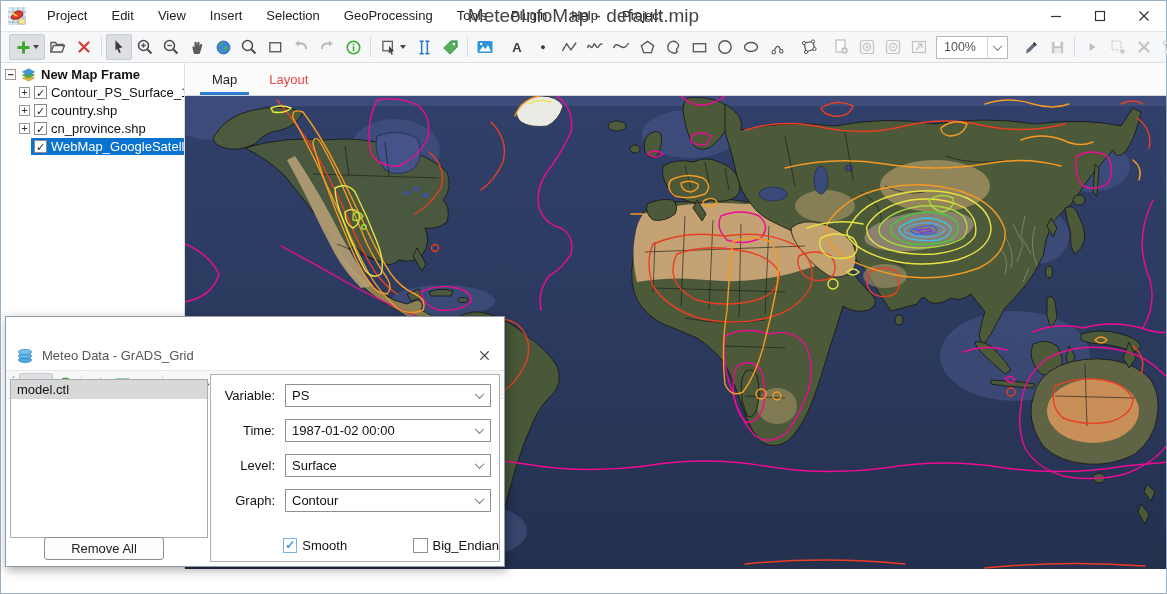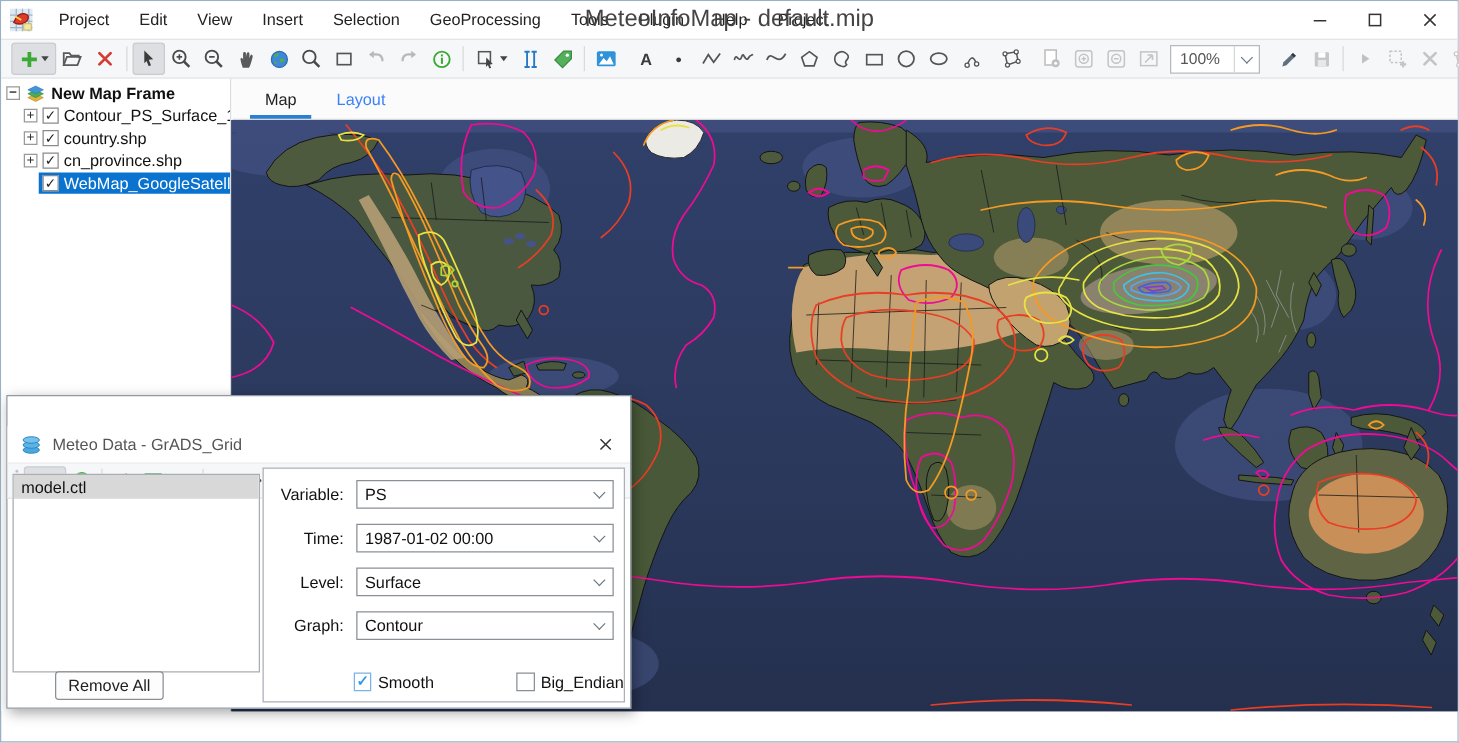--- a/index.html
+++ b/index.html
@@ -43,7 +43,7 @@
 
   
   .tabstrip { position:absolute; left:185px; top:62px; right:0; height:33px; background:#fbfbfb; border-bottom:1px solid #d6d9dc; display:flex; align-items:flex-end; padding-left:10px; }
-  .tab { font-size:13px; color:#3b82f6; padding:7px 16px 8px; position:relative; }
+  .tab { font-size:13px; color:#ef4444; padding:7px 16px 8px; position:relative; }
   .tab.active { color:#222; }
   .tab.active::after { content:""; position:absolute; left:4px; right:4px; bottom:0; height:3px; background:#2a7fd0; }
 

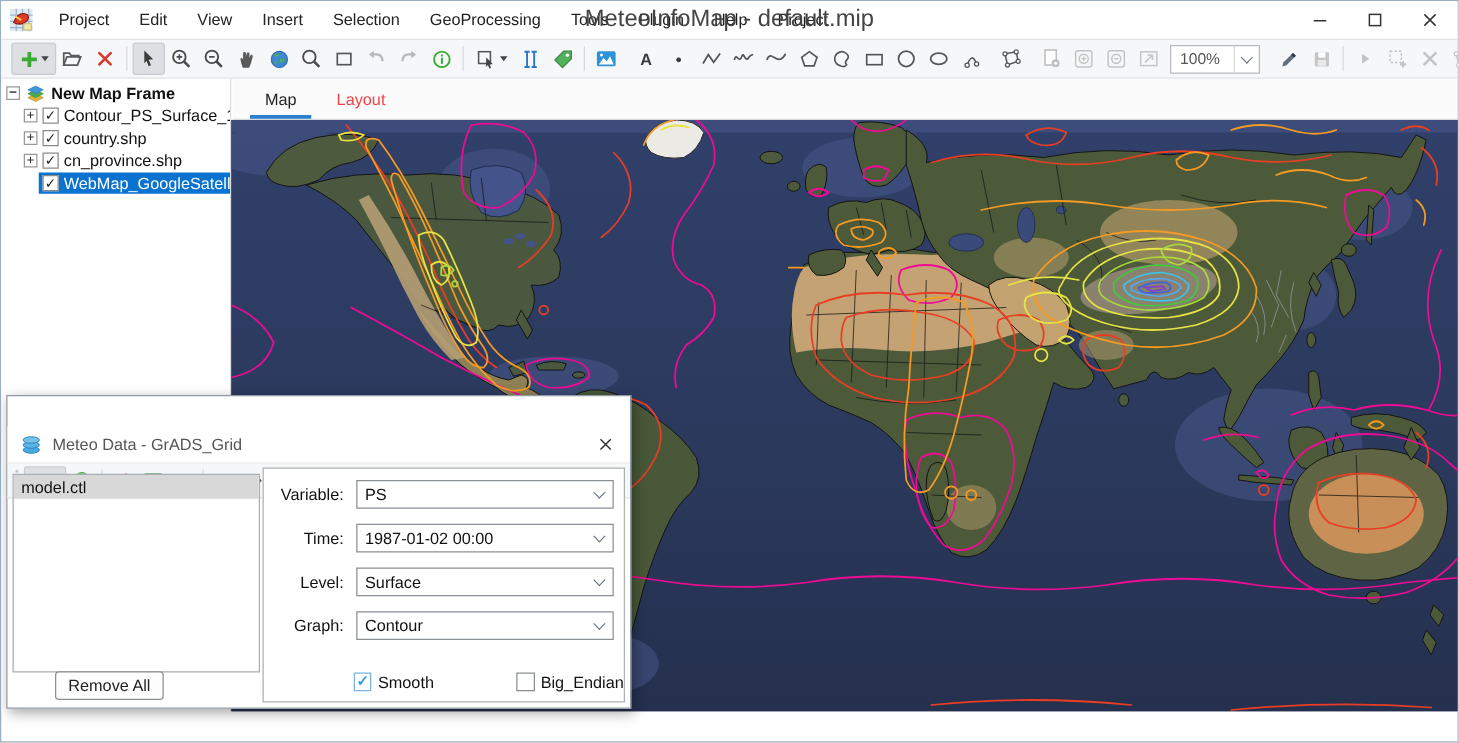--- a/index.html
+++ b/index.html
@@ -66,7 +66,7 @@
   .dlg-toolbar .ti.wide { width:34px; }
   .file-list { position:absolute; left:4px; top:62px; width:198px; height:159px; border:1px solid #a8adb2; background:#fff; font-size:13px; overflow:hidden; }
   .file-item { padding:2px 6px; background:#d8d8d8; color:#111; }
-  .remove-all { position:absolute; left:38px; top:220px; width:87px; height:23px; background:#fdfdfd; border:1px solid #8a8f94; border-radius:3px; font-size:13px; color:#222; display:flex; align-items:center; justify-content:center; }
+  .remove-all { position:absolute; left:38px; top:220px; width:120px; height:23px; background:#fdfdfd; border:1px solid #8a8f94; border-radius:3px; font-size:13px; color:#222; display:flex; align-items:center; justify-content:center; }
   .form-panel { position:absolute; left:204px; top:57px; right:4px; bottom:4px; border:1px solid #abb0b5; background:#fff; }
   .form-row { display:flex; align-items:center; margin-top:12px; }
   .form-row:first-child { margin-top:9px; }

